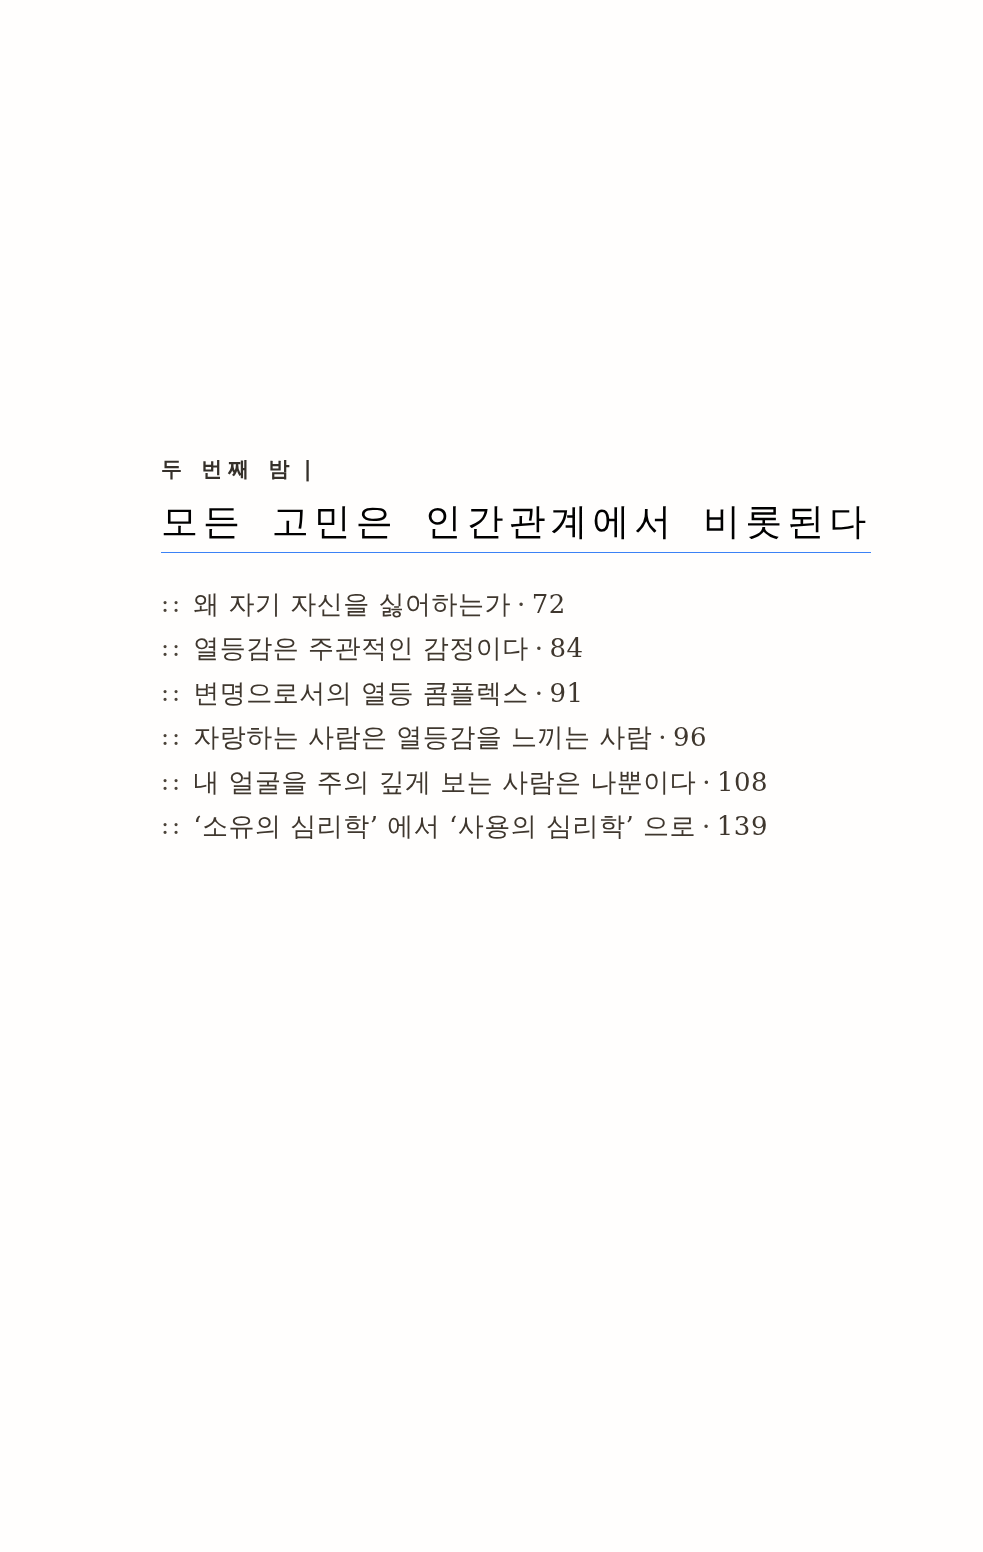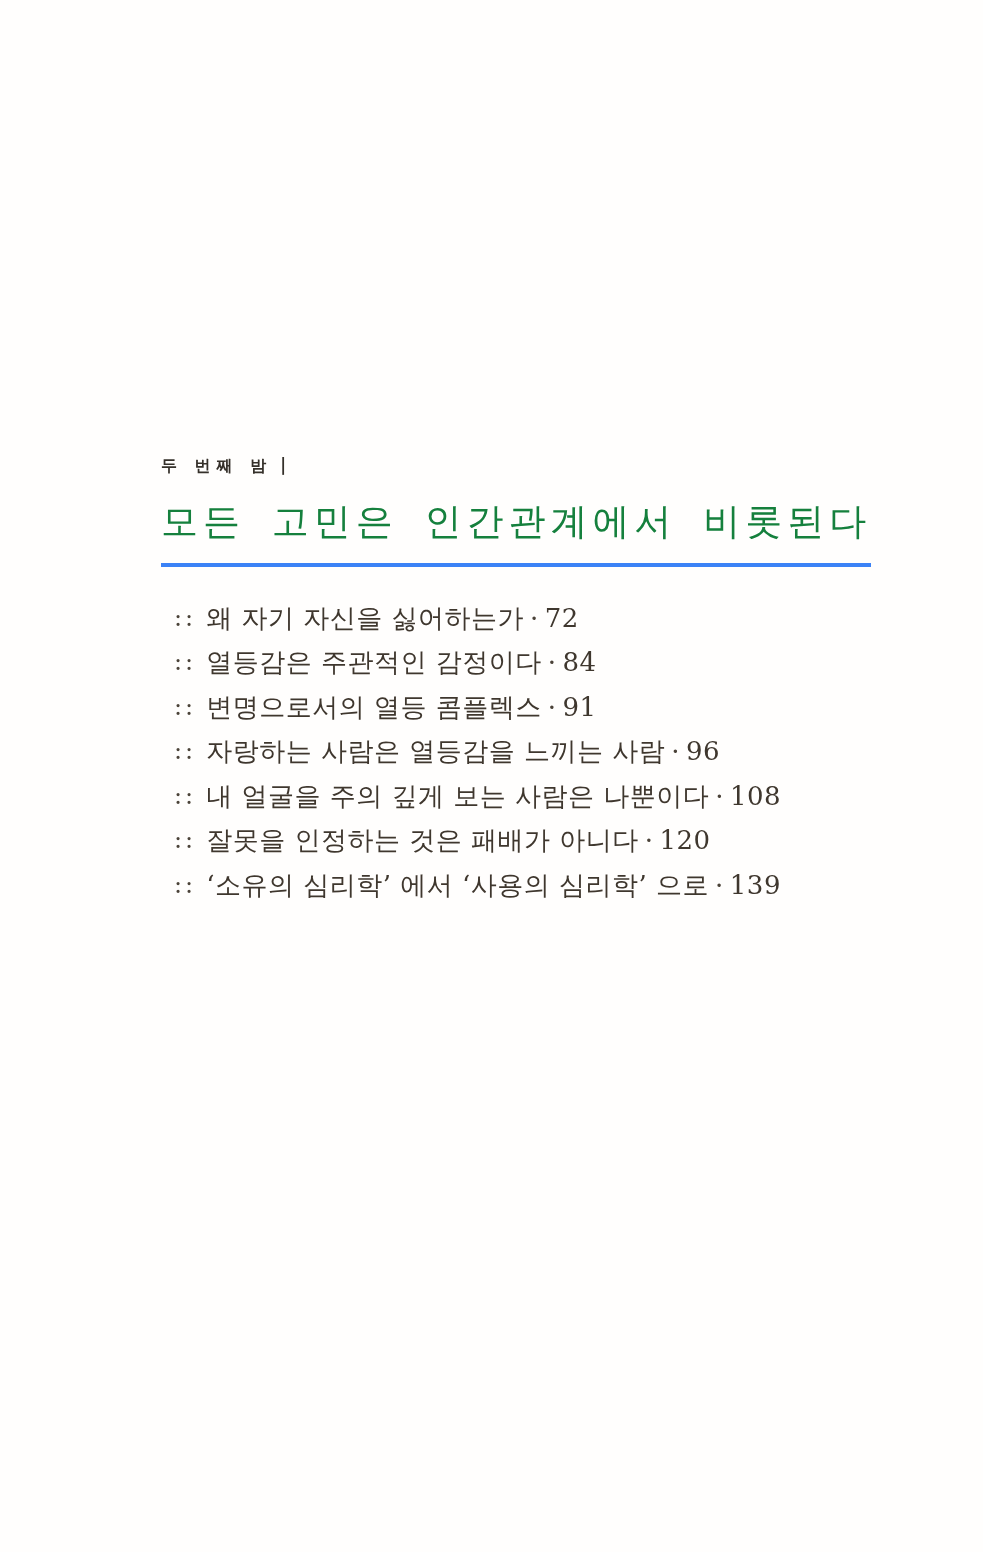--- a/index.html
+++ b/index.html
@@ -23,11 +23,11 @@
   }
   .chapter-label-row {
     display: flex;
-    align-items: flex-start;
+    align-items: center;
     color: #35302a;
     font-family: "DejaVu Sans", "Liberation Sans", sans-serif;
     font-weight: bold;
-    font-size: 16px;
+    font-size: 21px;
     letter-spacing: 6px;
     height: 26px;
   }

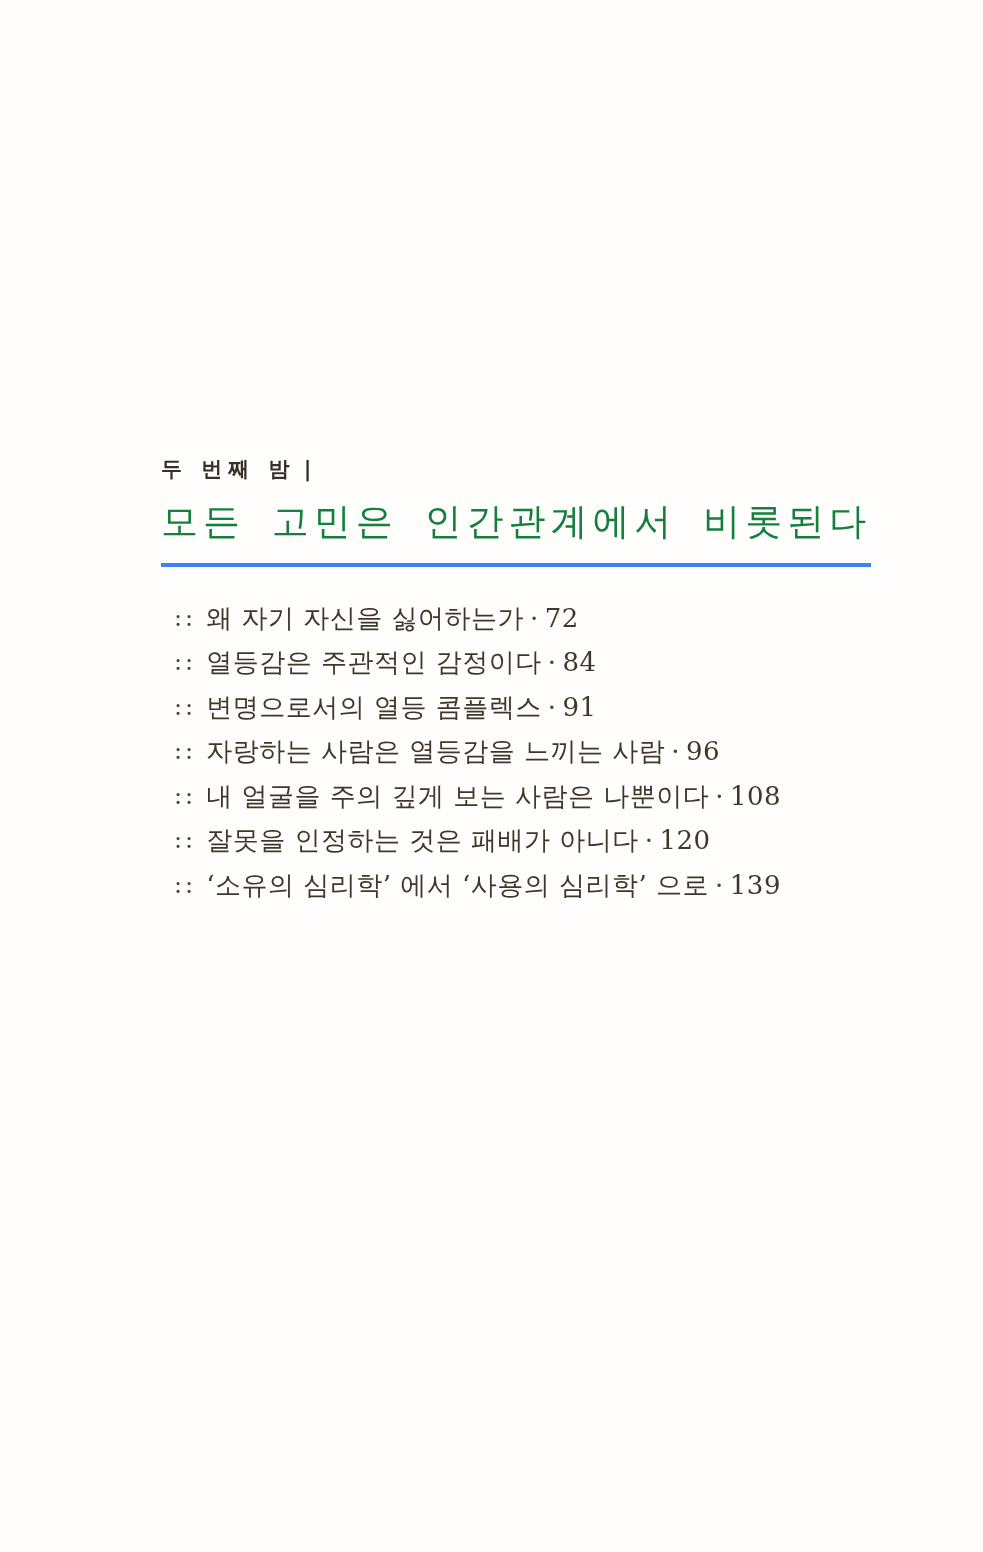--- a/index.html
+++ b/index.html
@@ -40,14 +40,14 @@
   .chapter-title {
     margin-top: 20px;
     display: inline-block;
-    color: #15803d;
+    color: #000000;
     font-size: 37px;
     font-weight: normal;
     letter-spacing: 5px;
     word-spacing: 10px;
     line-height: 1.1;
-    padding-bottom: 20px;
-    border-bottom: 4px solid #3b82f6;
+    padding-bottom: 9px;
+    border-bottom: 1px solid #3b82f6;
     white-space: nowrap;
   }
   .toc-list {

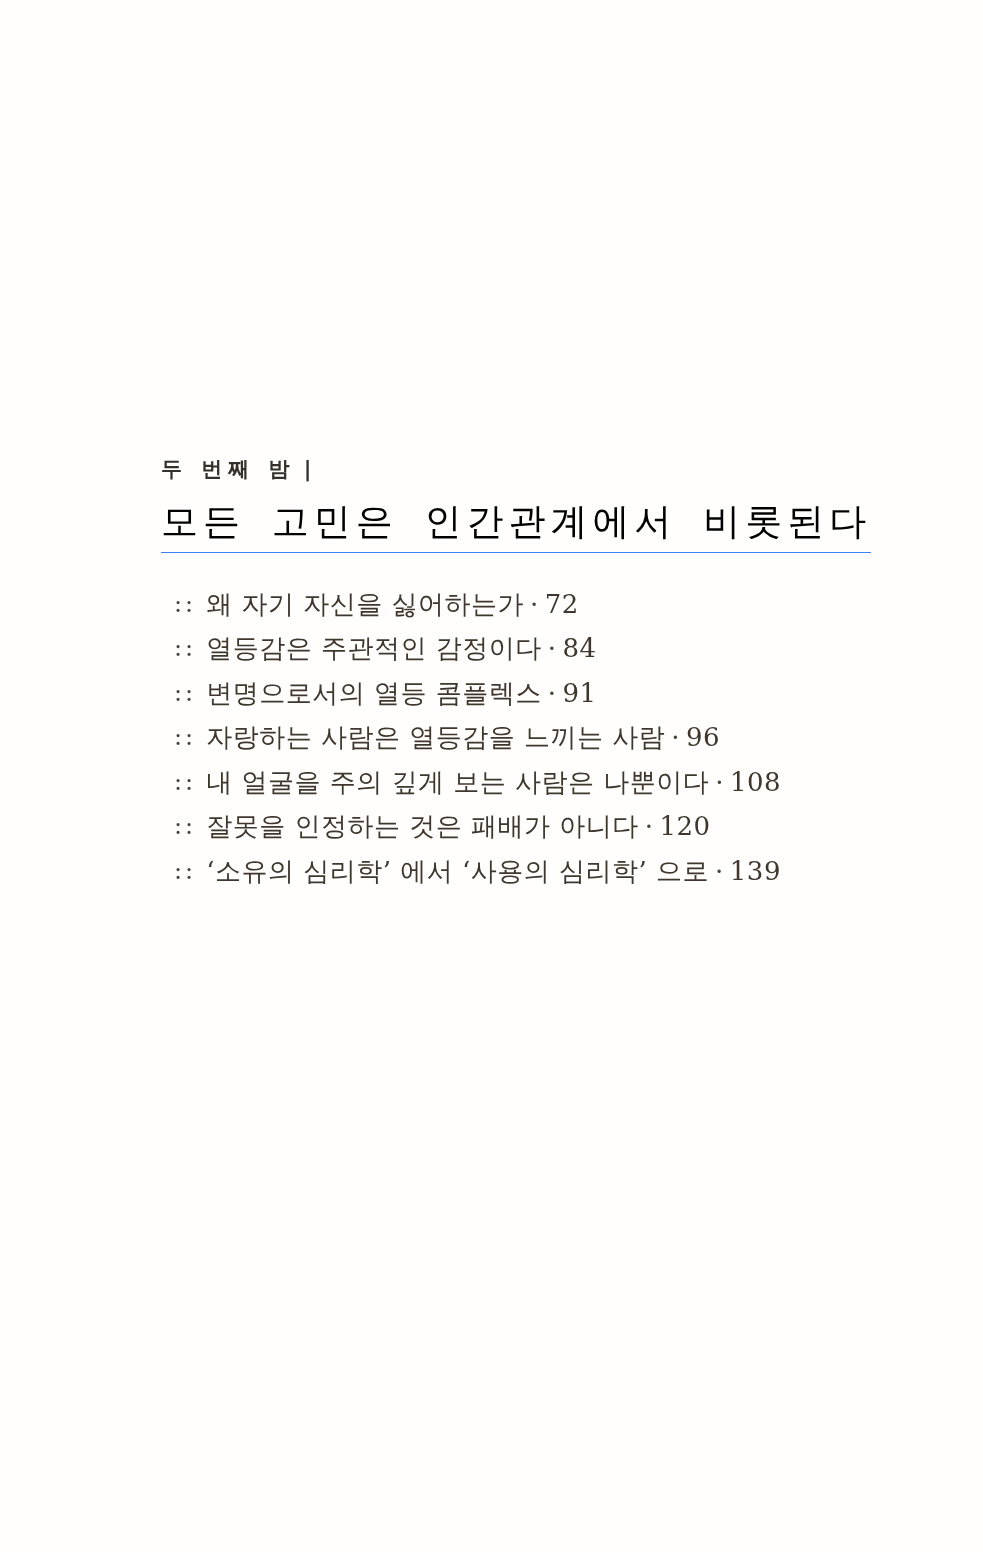--- a/index.html
+++ b/index.html
@@ -52,7 +52,7 @@
   }
   .toc-list {
     list-style: none;
-    margin: 38px 0 0 13px;
+    margin: 38px 0 0 0;
     padding: 0;
   }
   .toc-item {

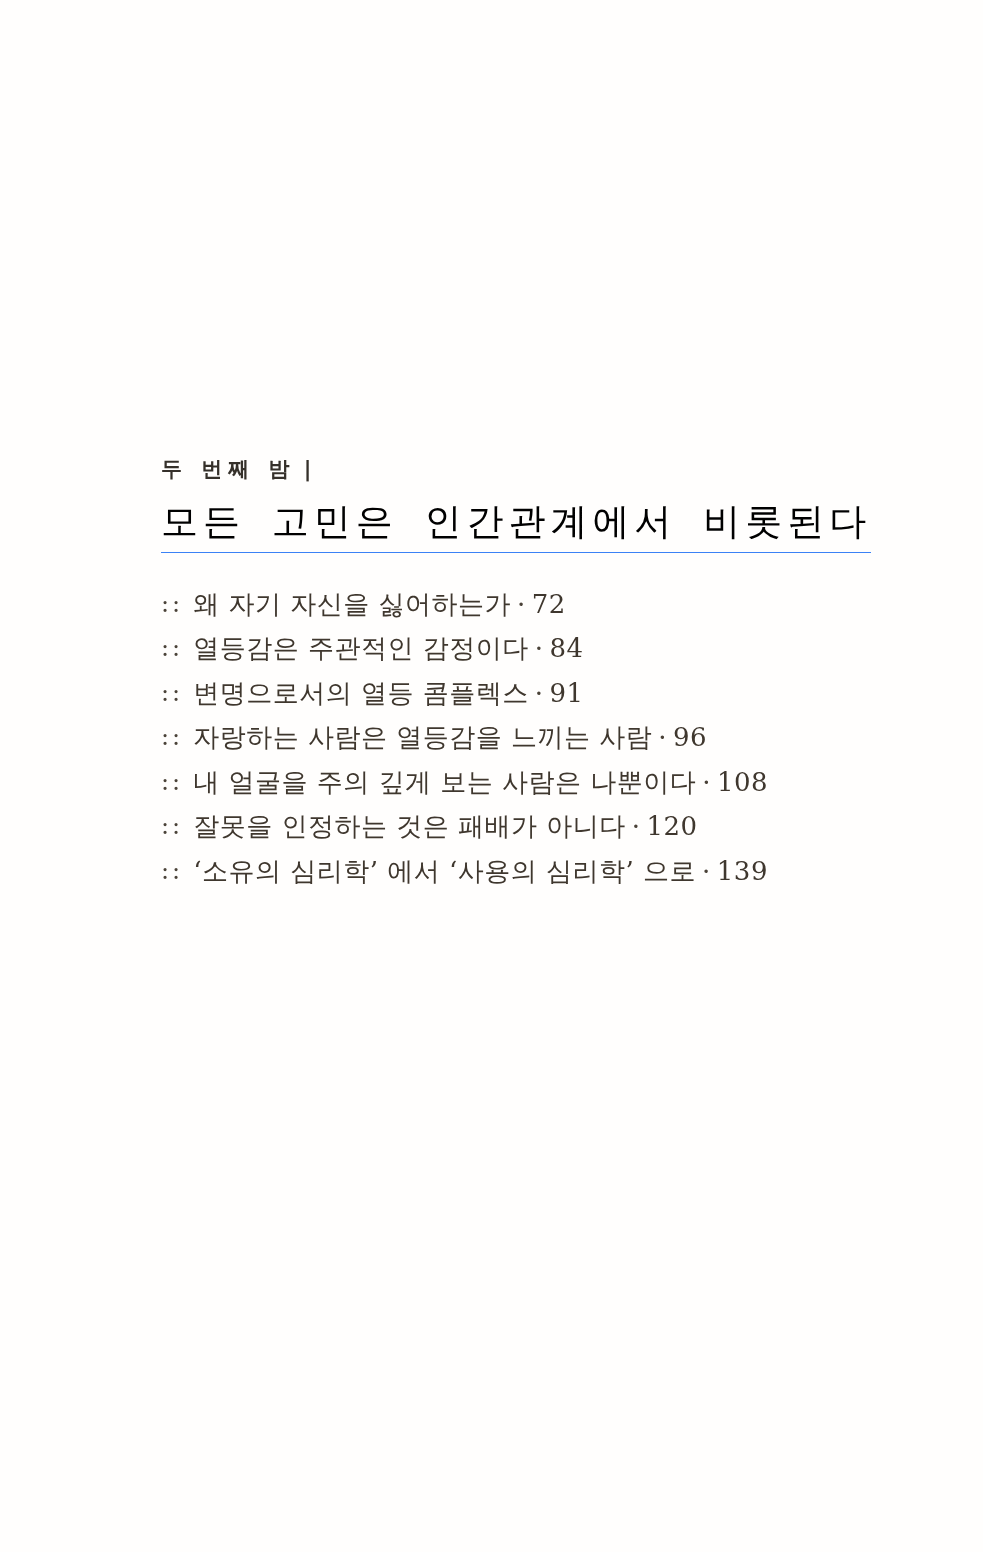--- a/index.html
+++ b/index.html
@@ -111,9 +111,6 @@
         <span class="toc-marker">::</span><span>내 얼굴을 주의 깊게 보는 사람은 나뿐이다</span><span class="toc-separator">·</span><span class="toc-page-number">108</span>
       </li>
       <li class="toc-item">
-        <span class="toc-marker">::</span><span>잘못을 인정하는 것은 패배가 아니다</span><span class="toc-separator">·</span><span class="toc-page-number">120</span>
-      </li>
-      <li class="toc-item">
         <span class="toc-marker">::</span><span>‘소유의 심리학’ 에서 ‘사용의 심리학’ 으로</span><span class="toc-separator">·</span><span class="toc-page-number">139</span>
       </li>
     </ul>

